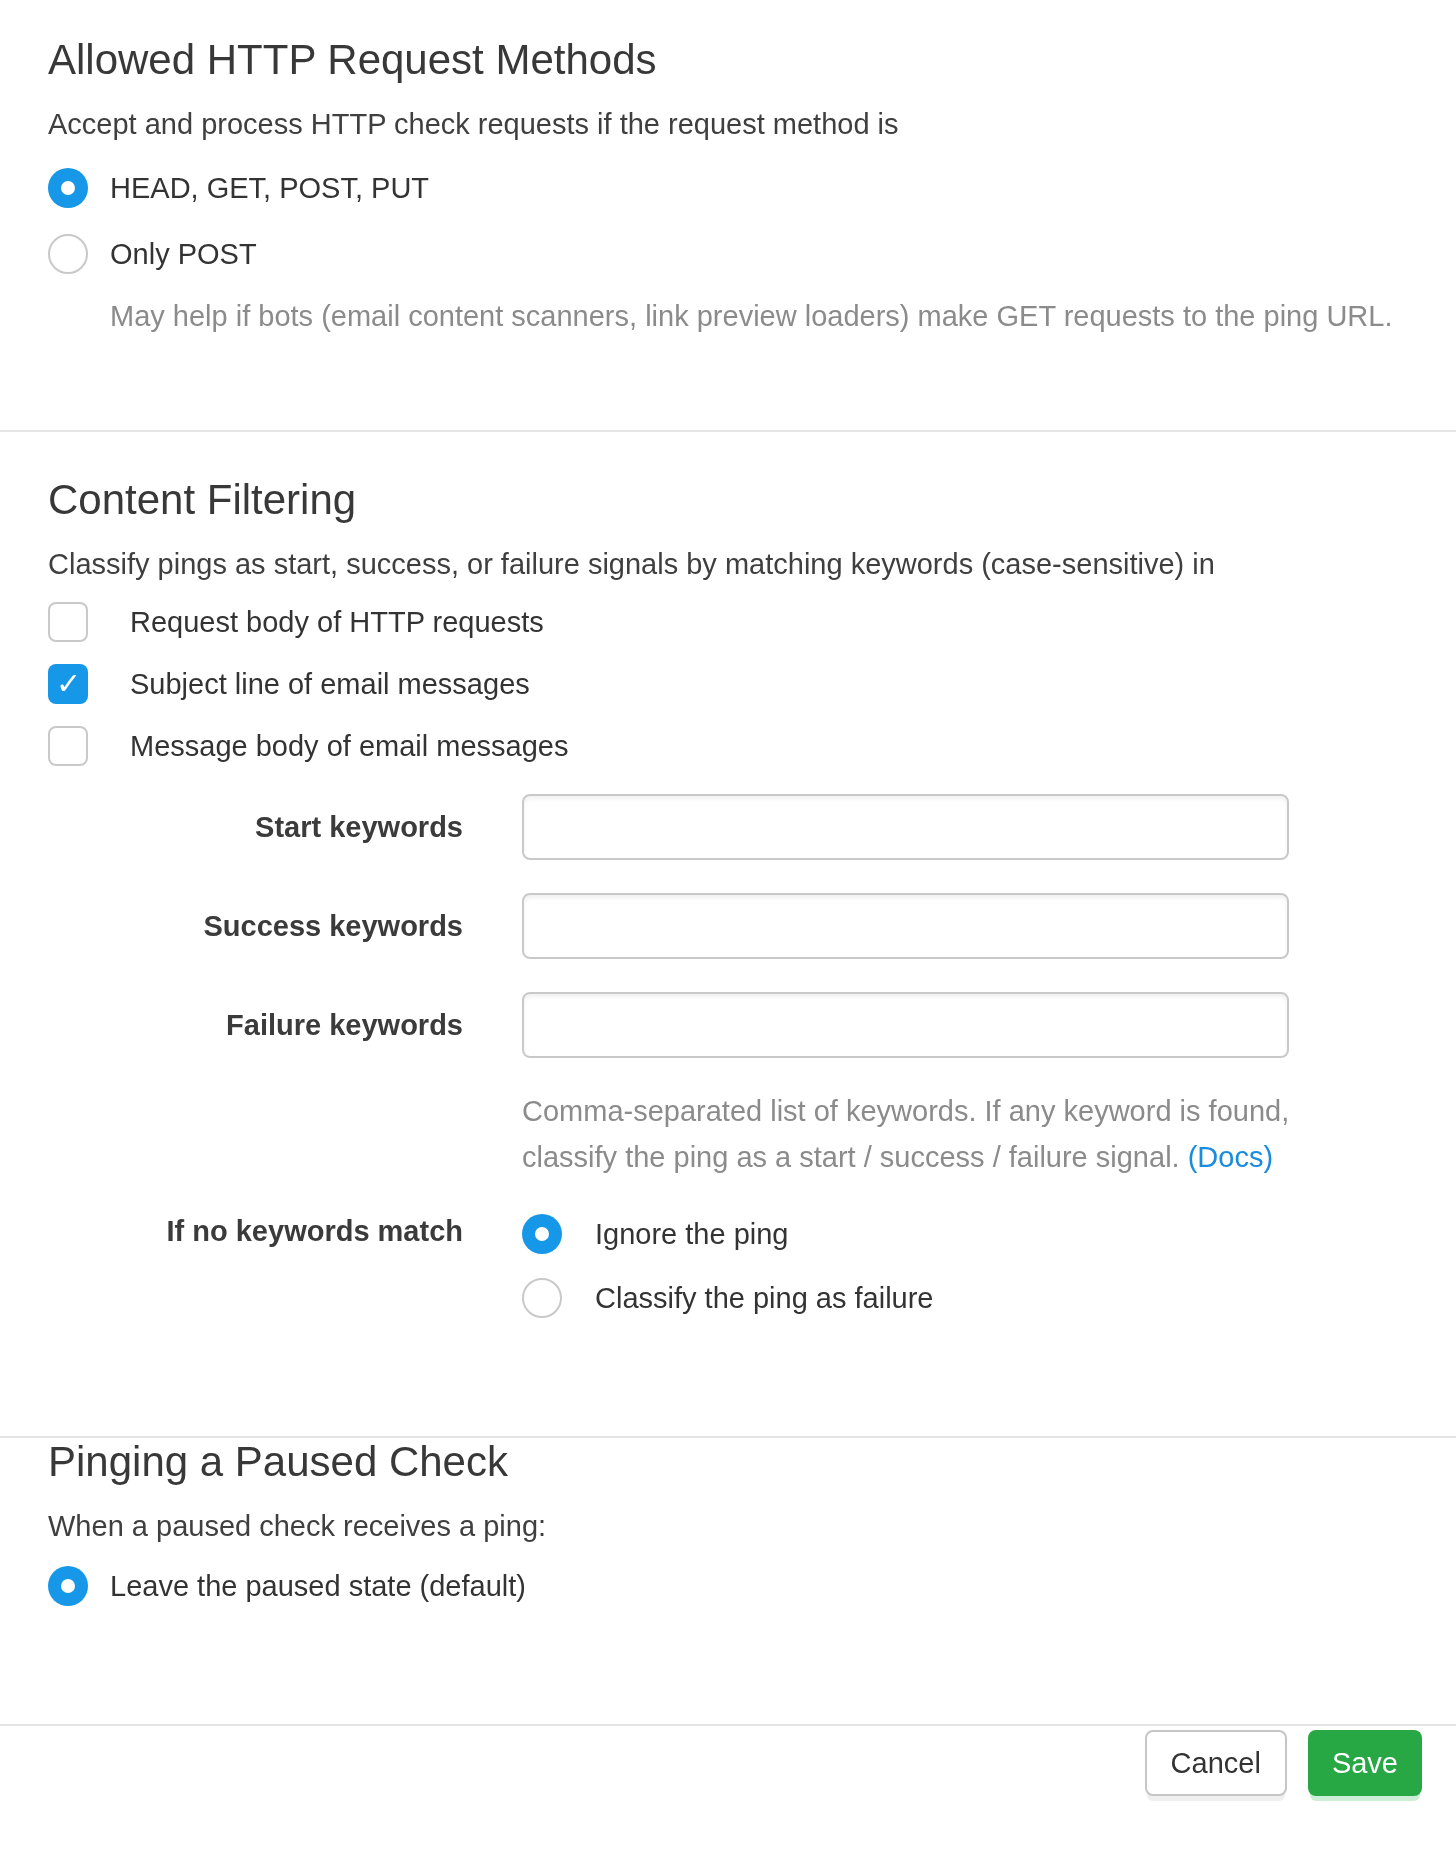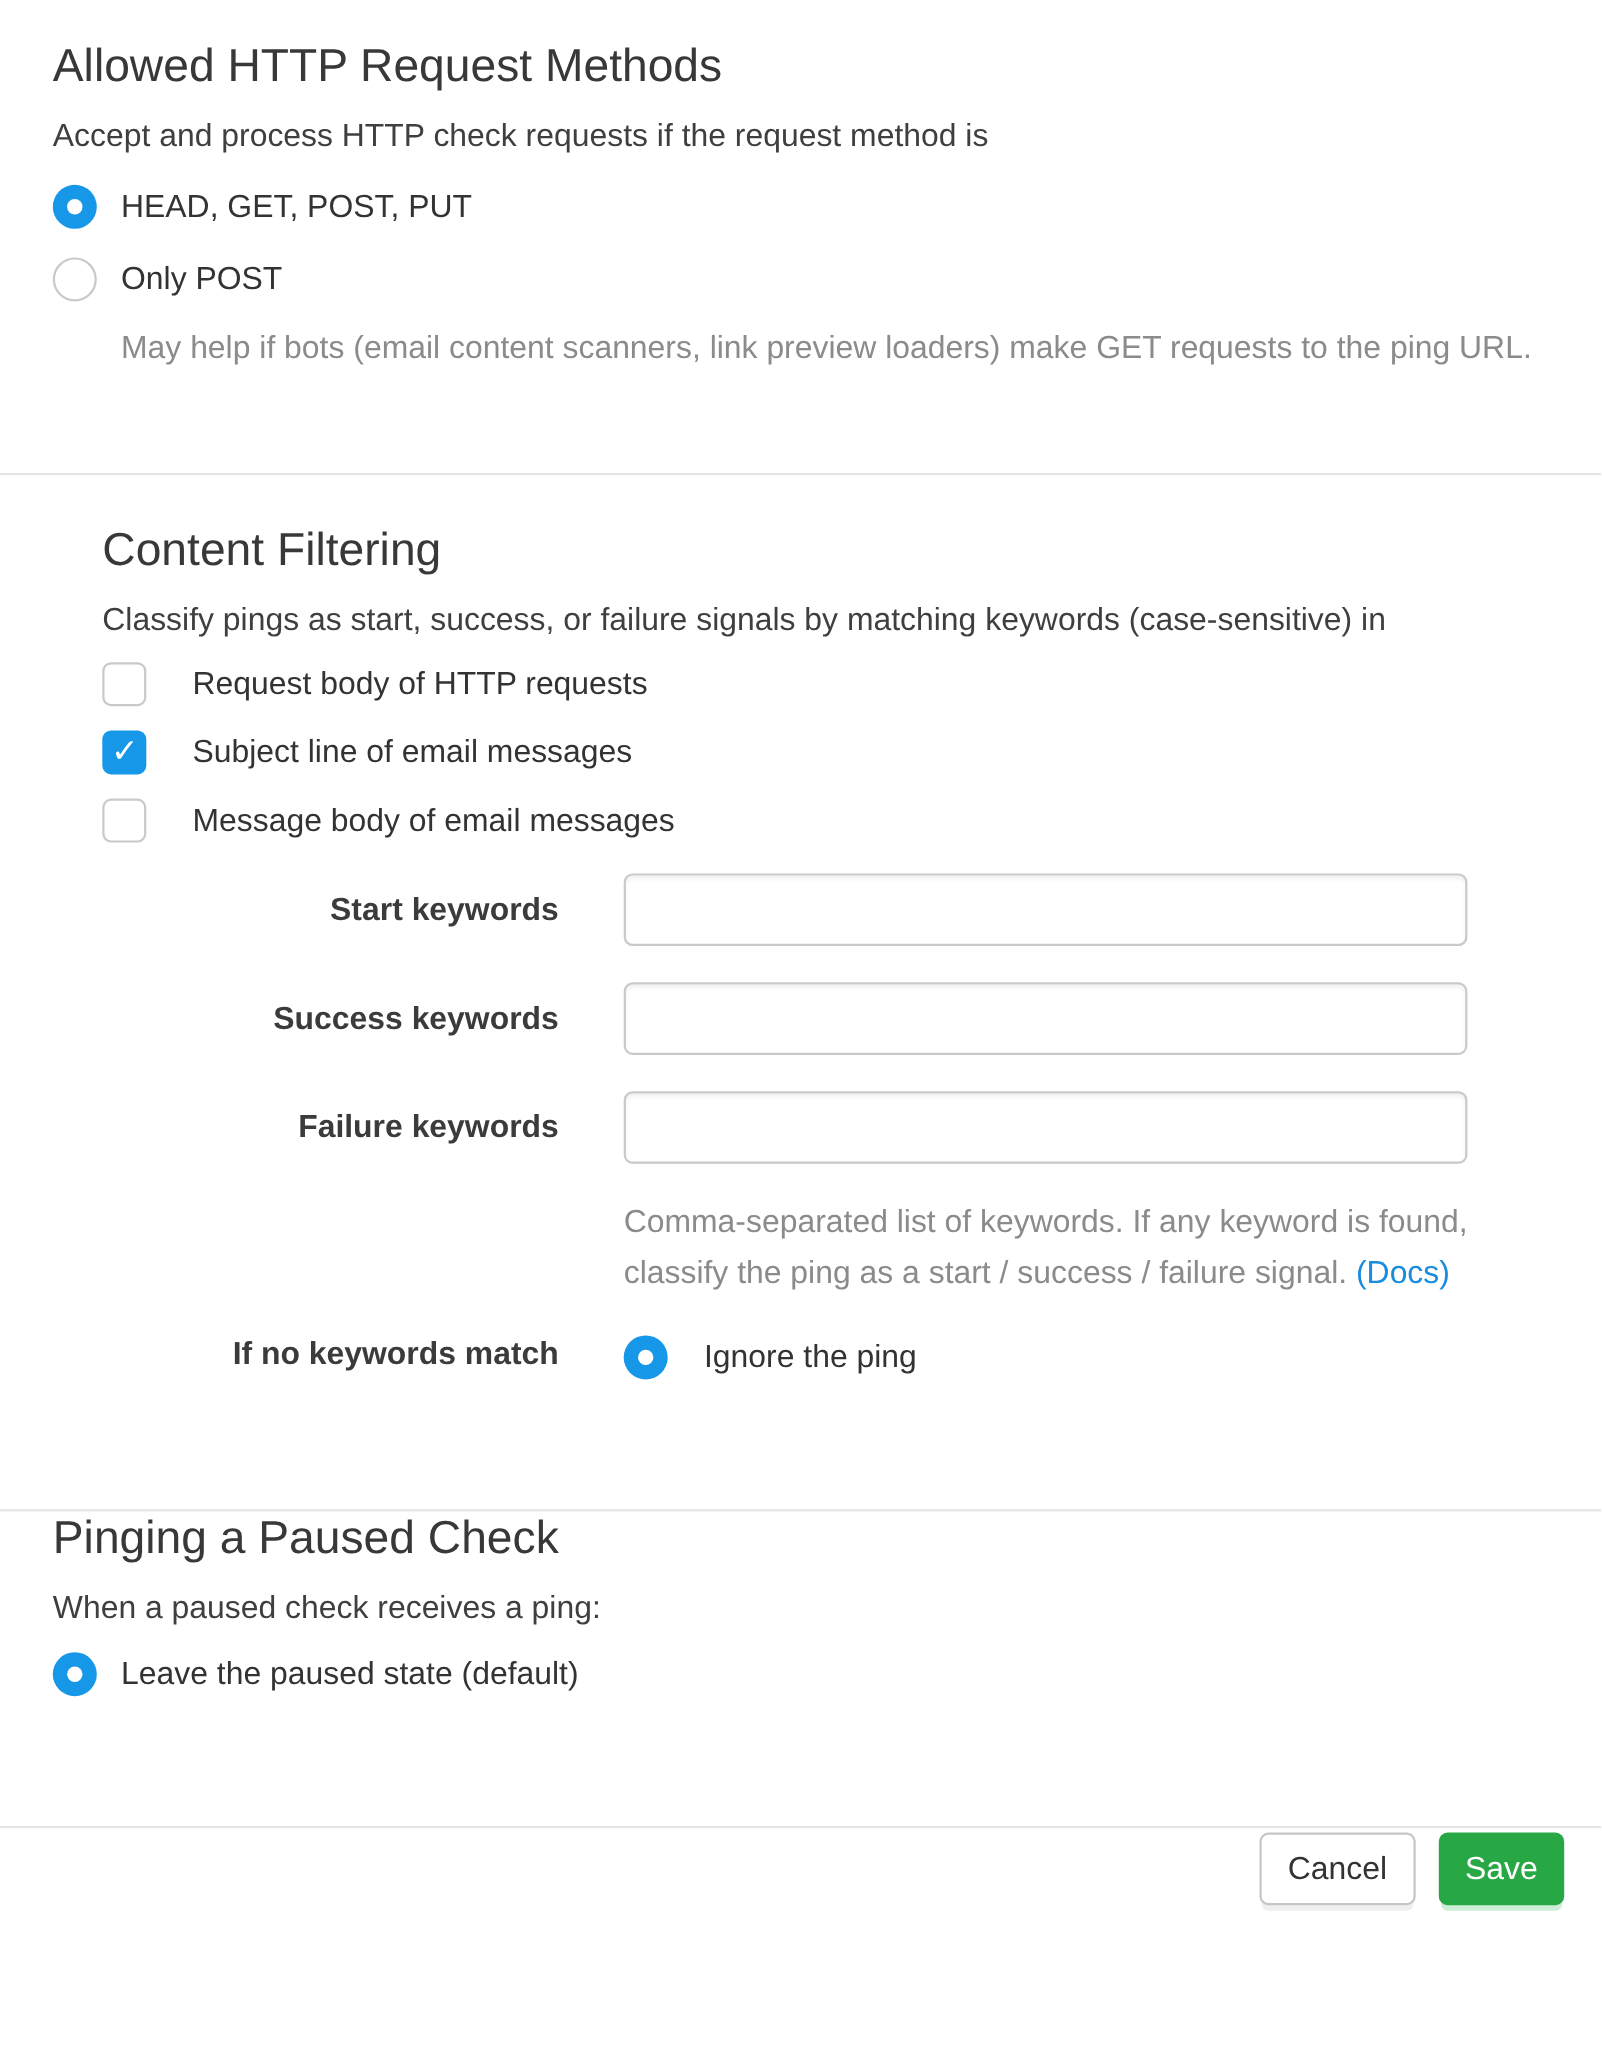--- a/index.html
+++ b/index.html
@@ -96,7 +96,7 @@
   .sec-http .help-text { margin: 18px 0 0 62px; }
 
   
-  .sec-filter { padding-top: 44px; padding-bottom: 96px; margin-left: 45px; }
+  .sec-filter { padding-top: 44px; padding-bottom: 96px; }
   .sec-filter .subtitle { margin-bottom: 18px; }
   .checkbox-group .opt-row { margin-bottom: 18px; gap: 20px; }
   .checkbox-group { margin-bottom: 26px; }

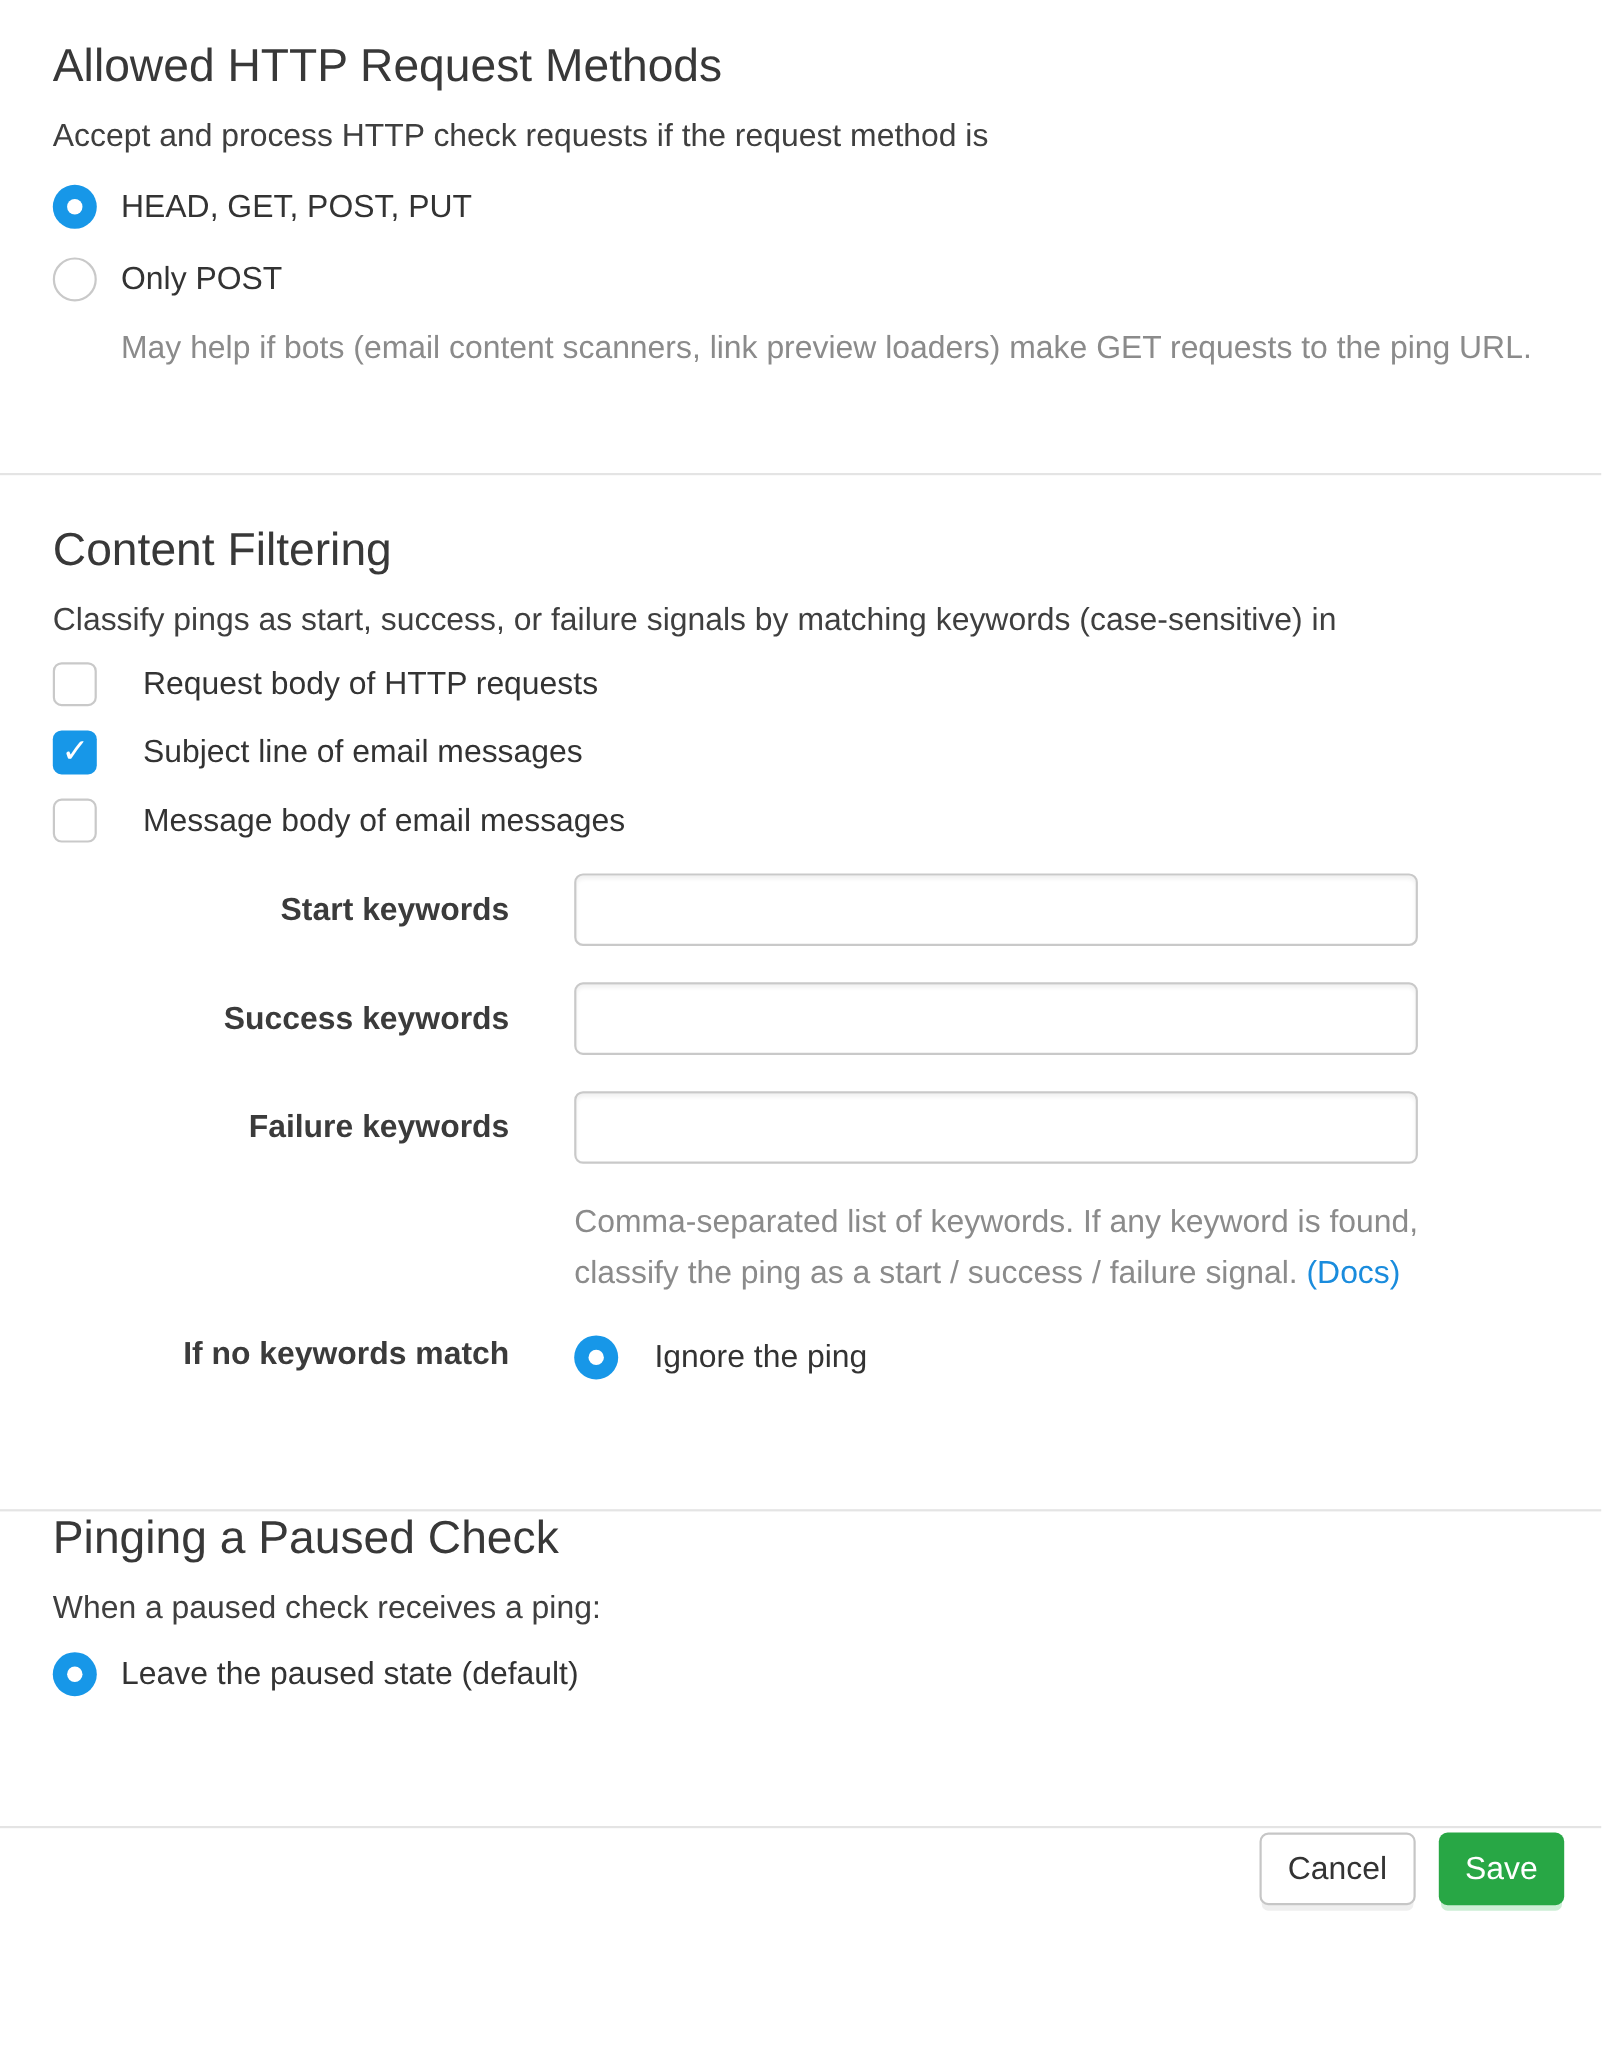--- a/index.html
+++ b/index.html
@@ -260,6 +260,10 @@
           <span class="radio checked"></span>
           <span class="opt-label">Ignore the ping</span>
         </div>
+        <div class="opt-row">
+          <span class="radio"></span>
+          <span class="opt-label">Classify the ping as failure</span>
+        </div>
       </div>
     </div>
   </div>

